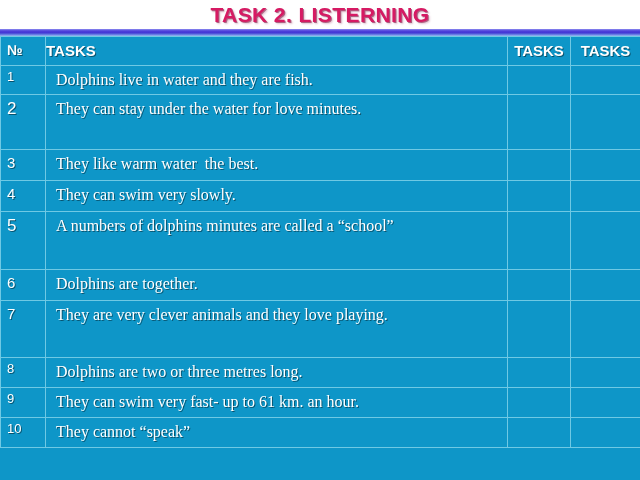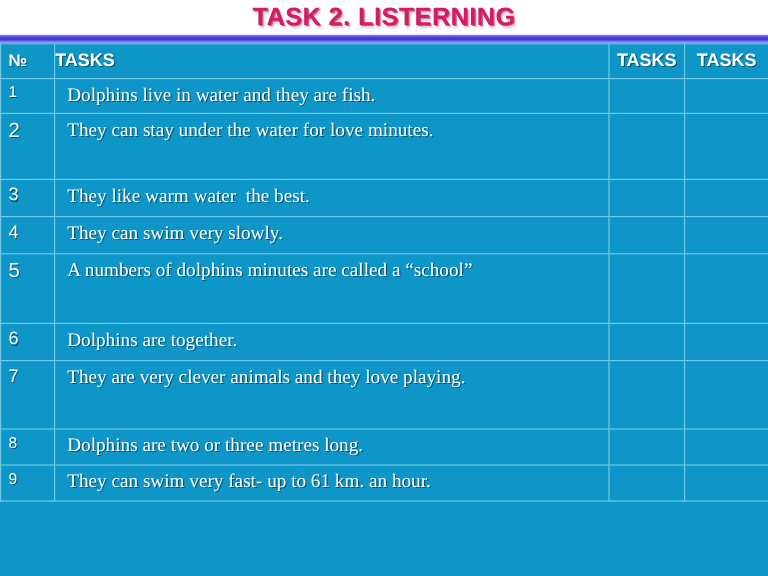--- a/index.html
+++ b/index.html
@@ -309,6 +309,20 @@
             <span class="cell-mark"></span>
           </td>
         </tr>
+        <tr class="r-10">
+          <td>
+            <span class="cell-num sz-s">10</span>
+          </td>
+          <td>
+            <span class="cell-task">They cannot “speak”</span>
+          </td>
+          <td>
+            <span class="cell-mark"></span>
+          </td>
+          <td>
+            <span class="cell-mark"></span>
+          </td>
+        </tr>
       </tbody>
     </table>
   </div>

